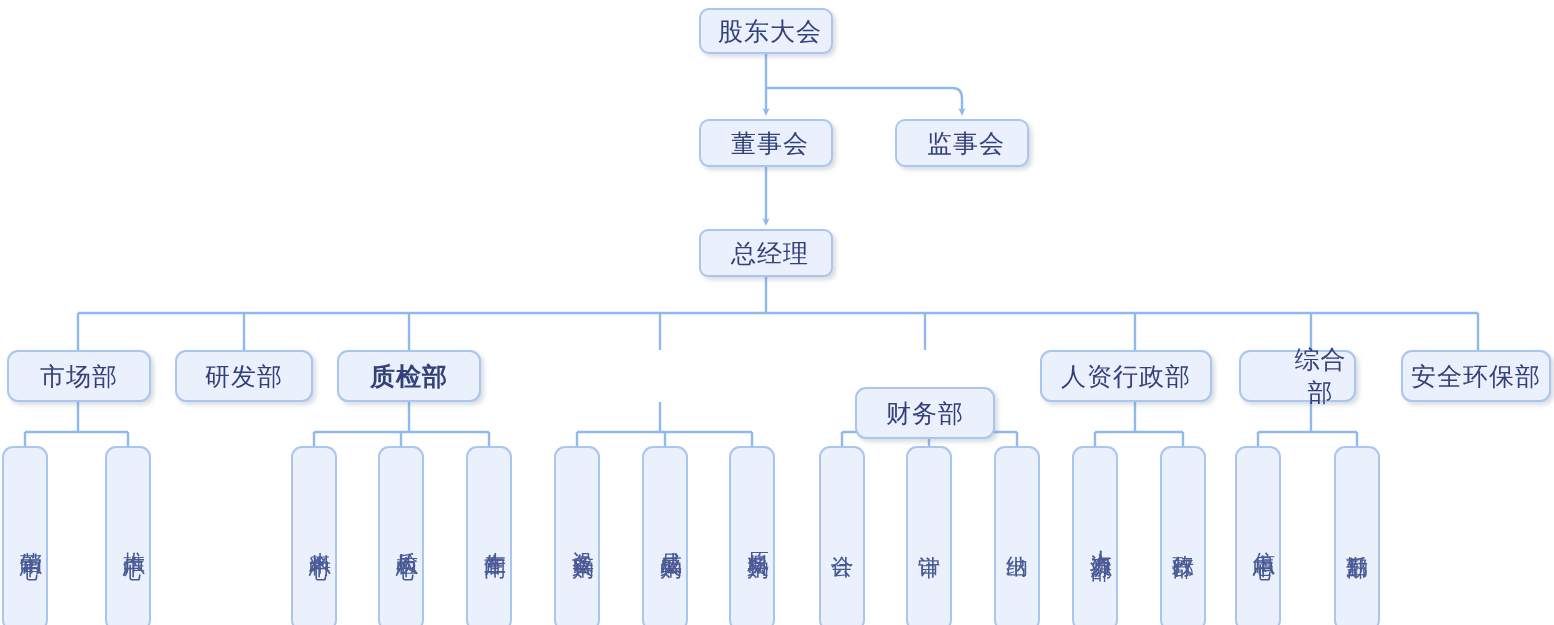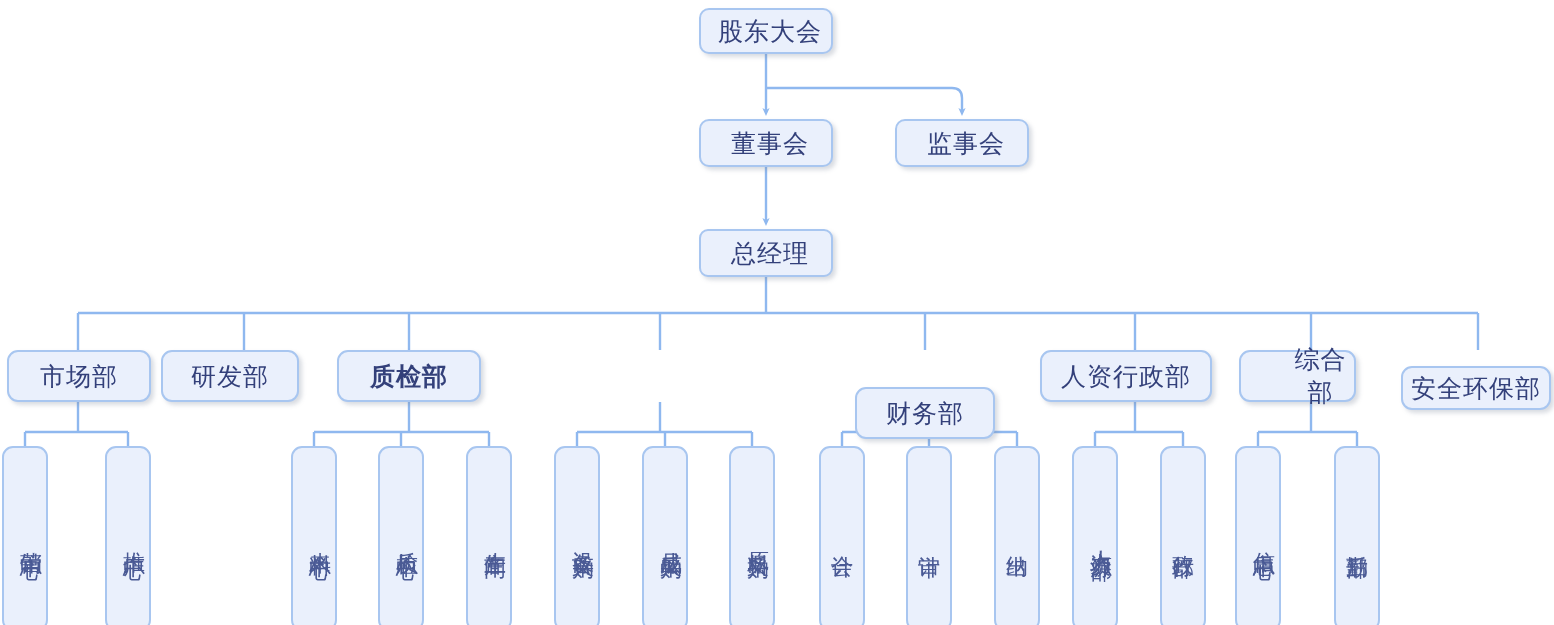--- a/index.html
+++ b/index.html
@@ -155,7 +155,7 @@
   <div class="node dept" style="left:7px;top:350px;width:144px;height:52px;">
     <span>市场部</span>
   </div>
-  <div class="node dept" style="left:161px;top:350px;width:138px;height:52px;">
+  <div class="node dept" style="left:175px;top:350px;width:138px;height:52px;">
     <span>研发部</span>
   </div>
   <div class="node dept" style="left:337px;top:350px;width:144px;height:52px;font-weight:bold;">

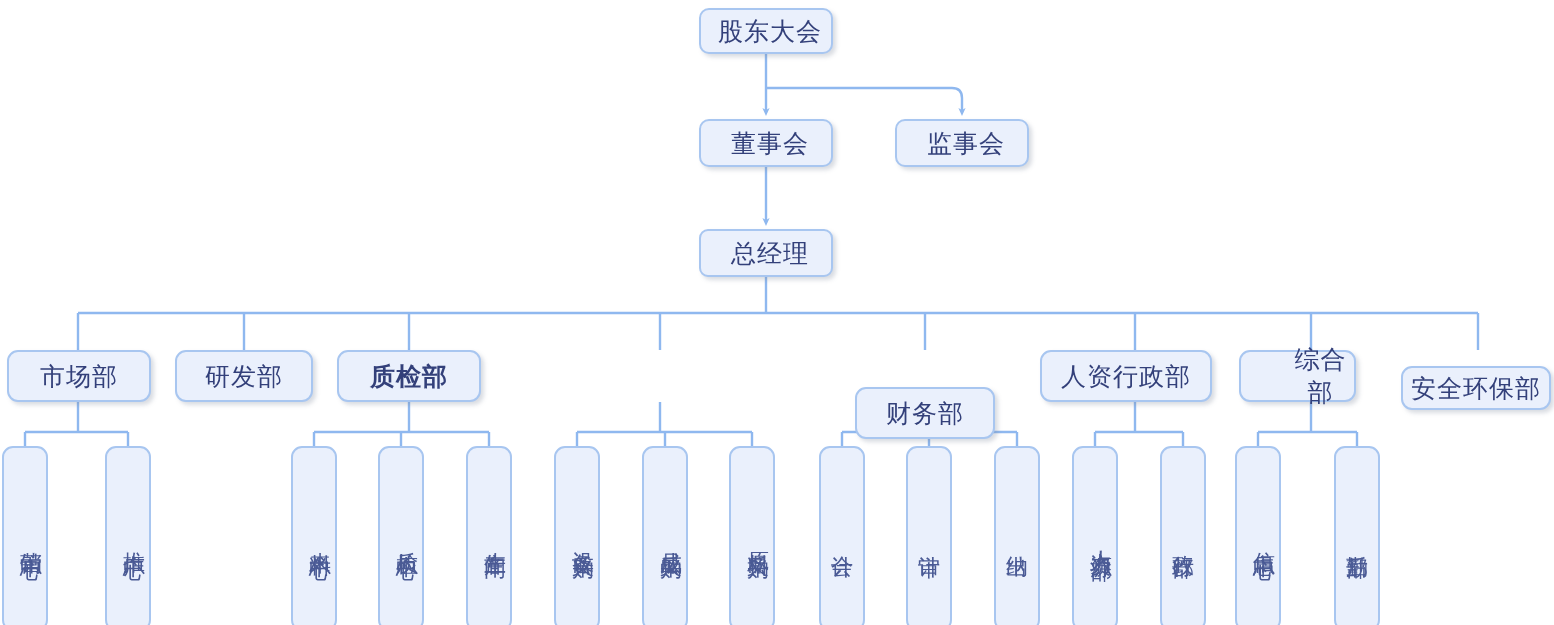--- a/index.html
+++ b/index.html
@@ -170,7 +170,7 @@
   <div class="node dept" style="left:1239px;top:350px;width:117px;height:52px;padding-left:46px;">
     <span>综合部</span>
   </div>
-  <div class="node dept" style="left:1401px;top:350px;width:150px;height:44px;margin-top:16px;">
+  <div class="node dept" style="left:1401px;top:350px;width:150px;height:52px;">
     <span>安全环保部</span>
   </div>
 

